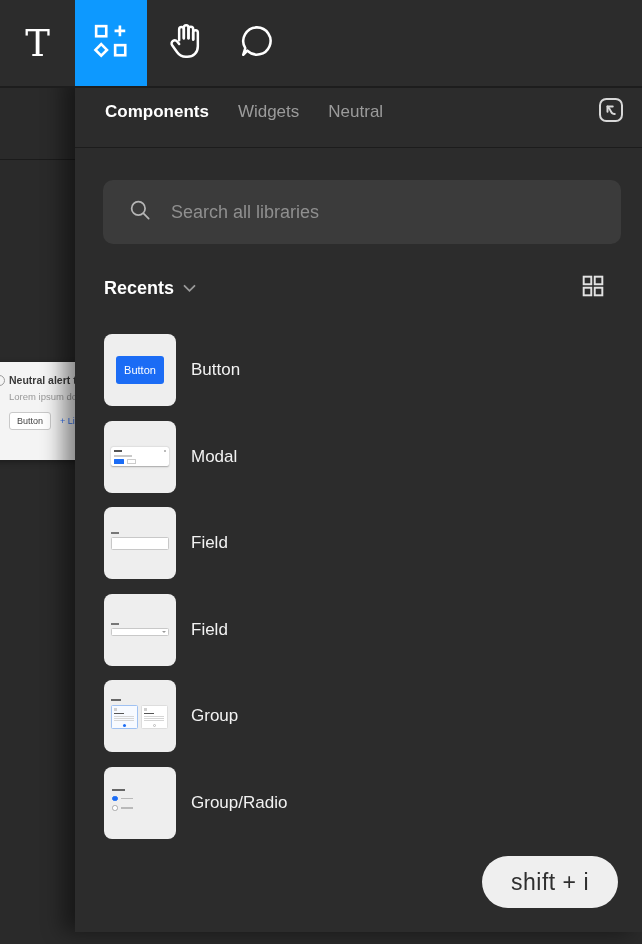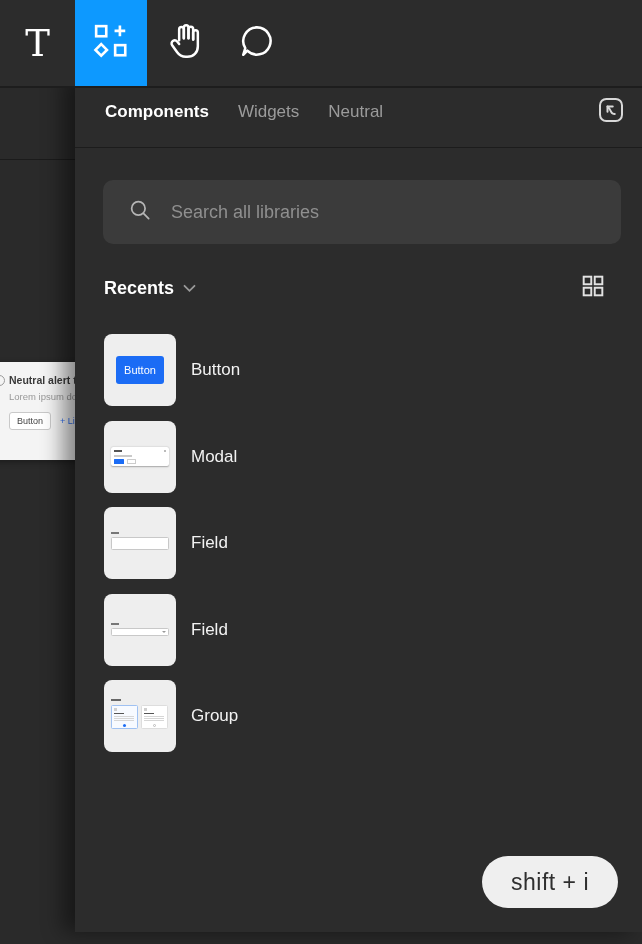--- a/index.html
+++ b/index.html
@@ -285,6 +285,22 @@
       <span class="item-label">Group</span>
     </div>
 
+    <div class="item">
+      <div class="thumb">
+        <div class="mini-radio">
+          <div class="mr-label"></div>
+          <div class="mr-row">
+              <div class="mr-circ on"></div>
+              <div class="mr-t"></div>
+            </div>
+          <div class="mr-row">
+              <div class="mr-circ off"></div>
+              <div class="mr-t"></div>
+            </div>
+        </div>
+      </div>
+      <span class="item-label">Group/Radio</span>
+    </div>
 
   </div>
 

